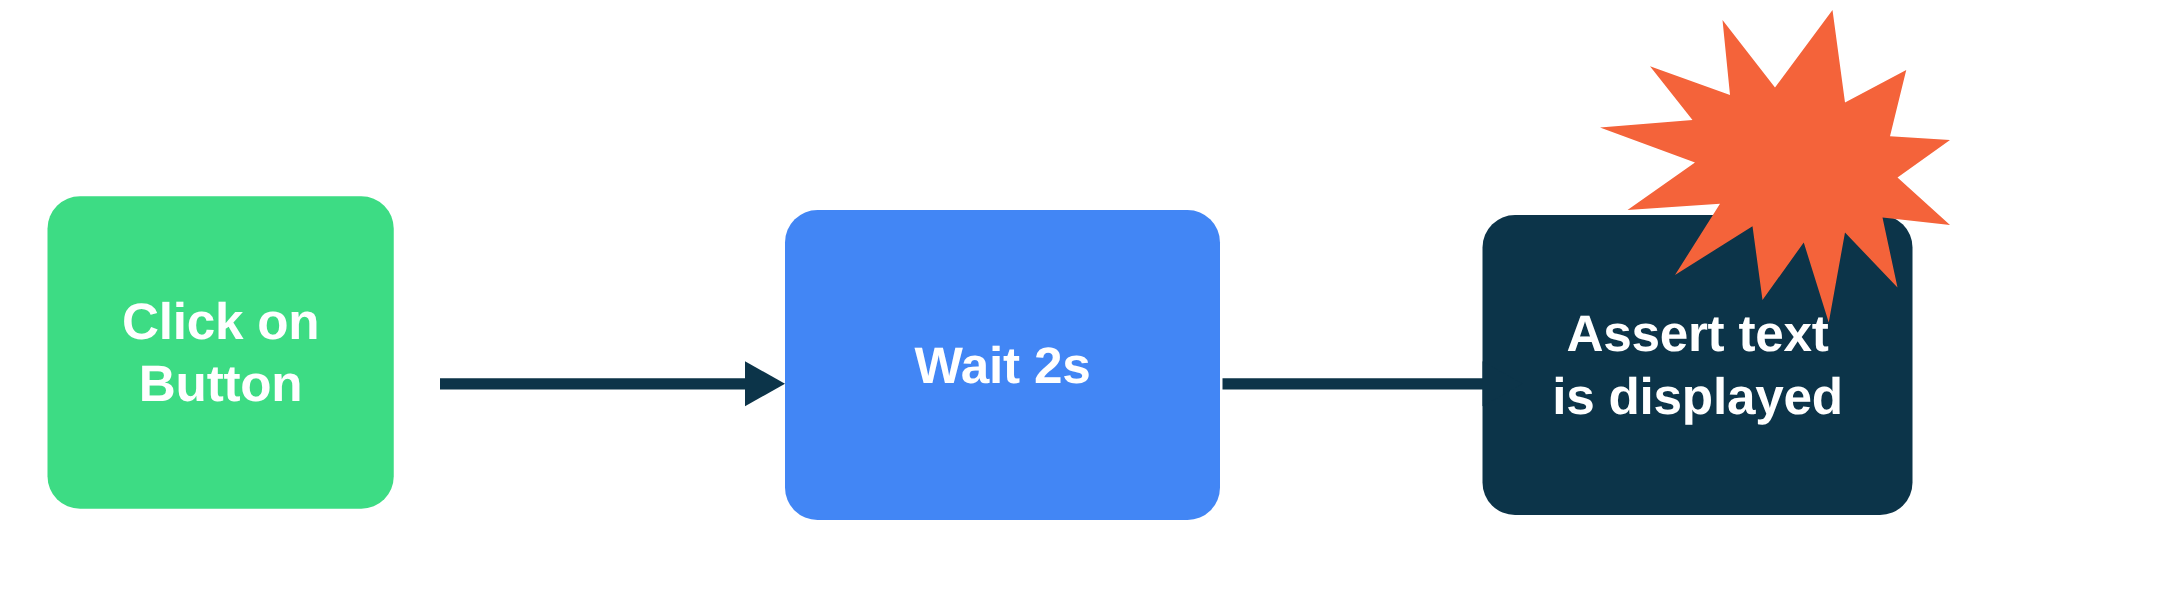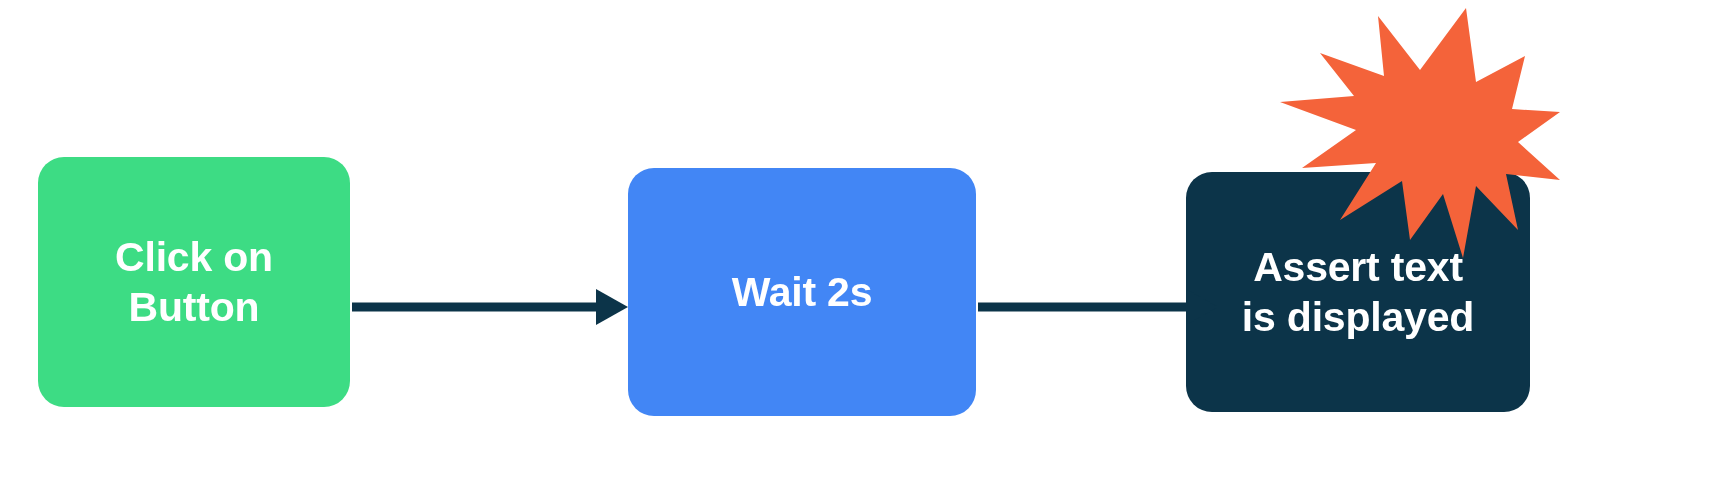--- a/index.html
+++ b/index.html
@@ -42,7 +42,7 @@
   #node-click-on-button {
     left: 38px;
     top: 157px;
-    width: 312px;
+    width: 277px;
     height: 250px;
     background: #3ddc84;
     border-radius: 26px;

